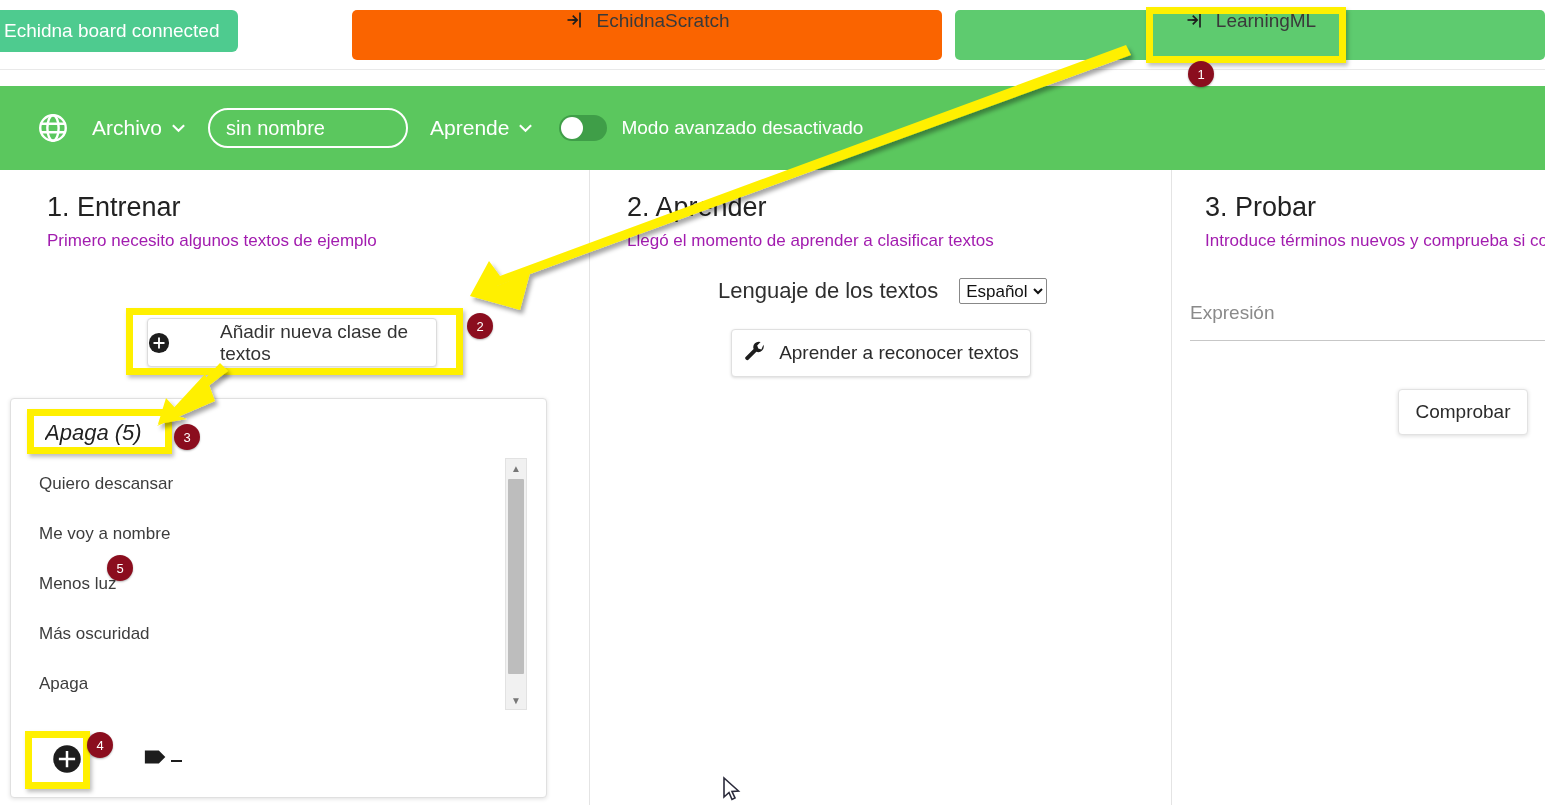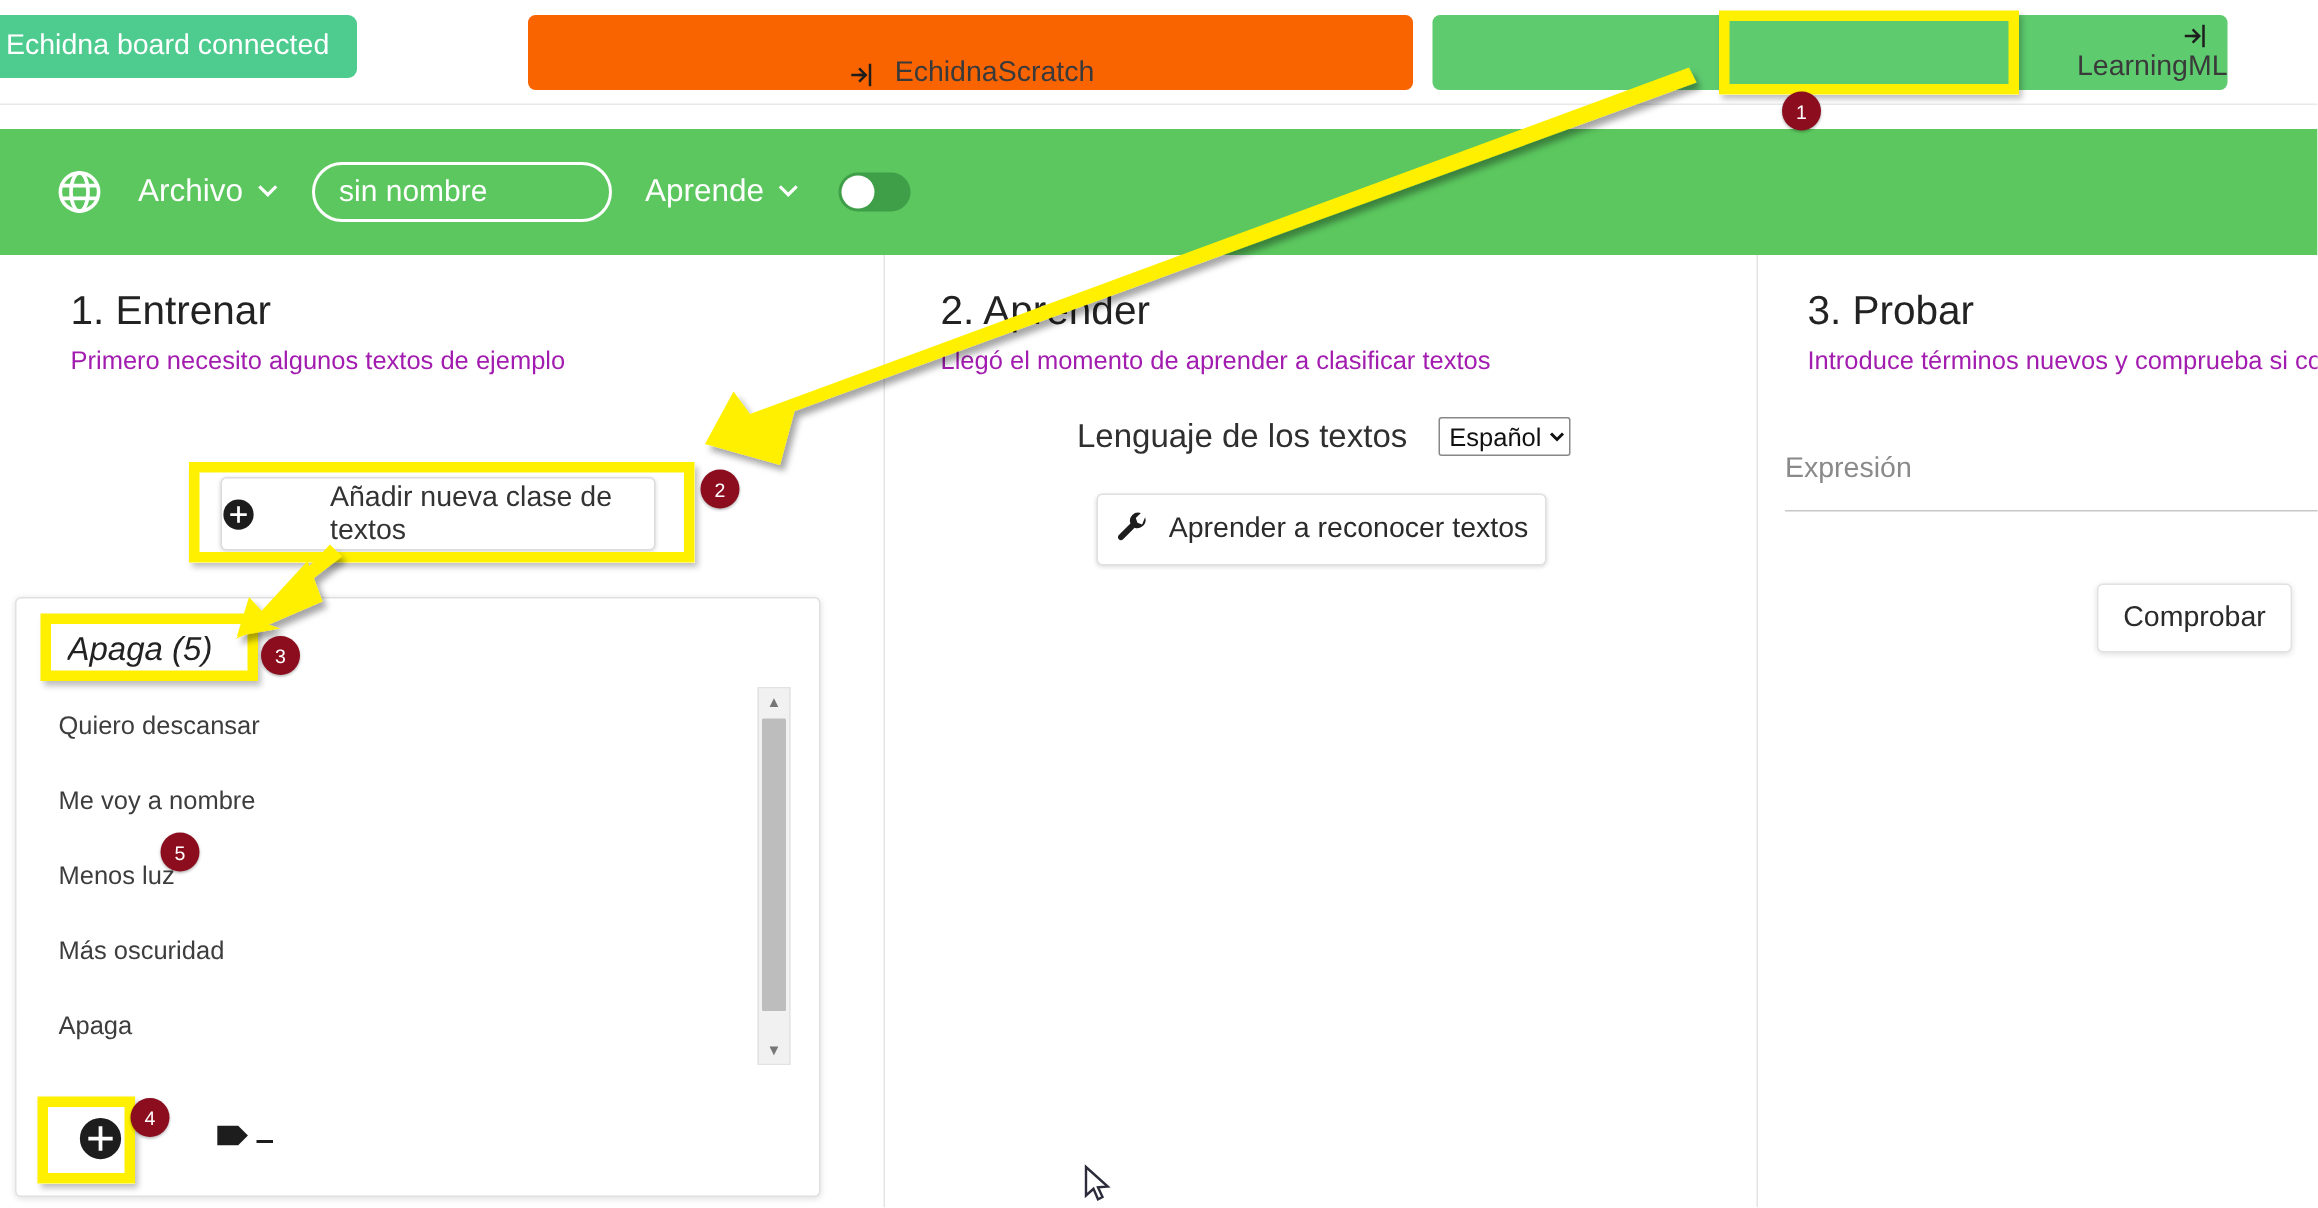--- a/index.html
+++ b/index.html
@@ -27,7 +27,7 @@
   .tab{
     position:absolute;top:10px;height:50px;
     border-radius:5px;
-    display:flex;align-items:flex-end;justify-content:center;
+    display:flex;align-items:flex-start;justify-content:center;
     font-size:19px;color:#3a3a3a;cursor:pointer;
     box-sizing:border-box;
   }

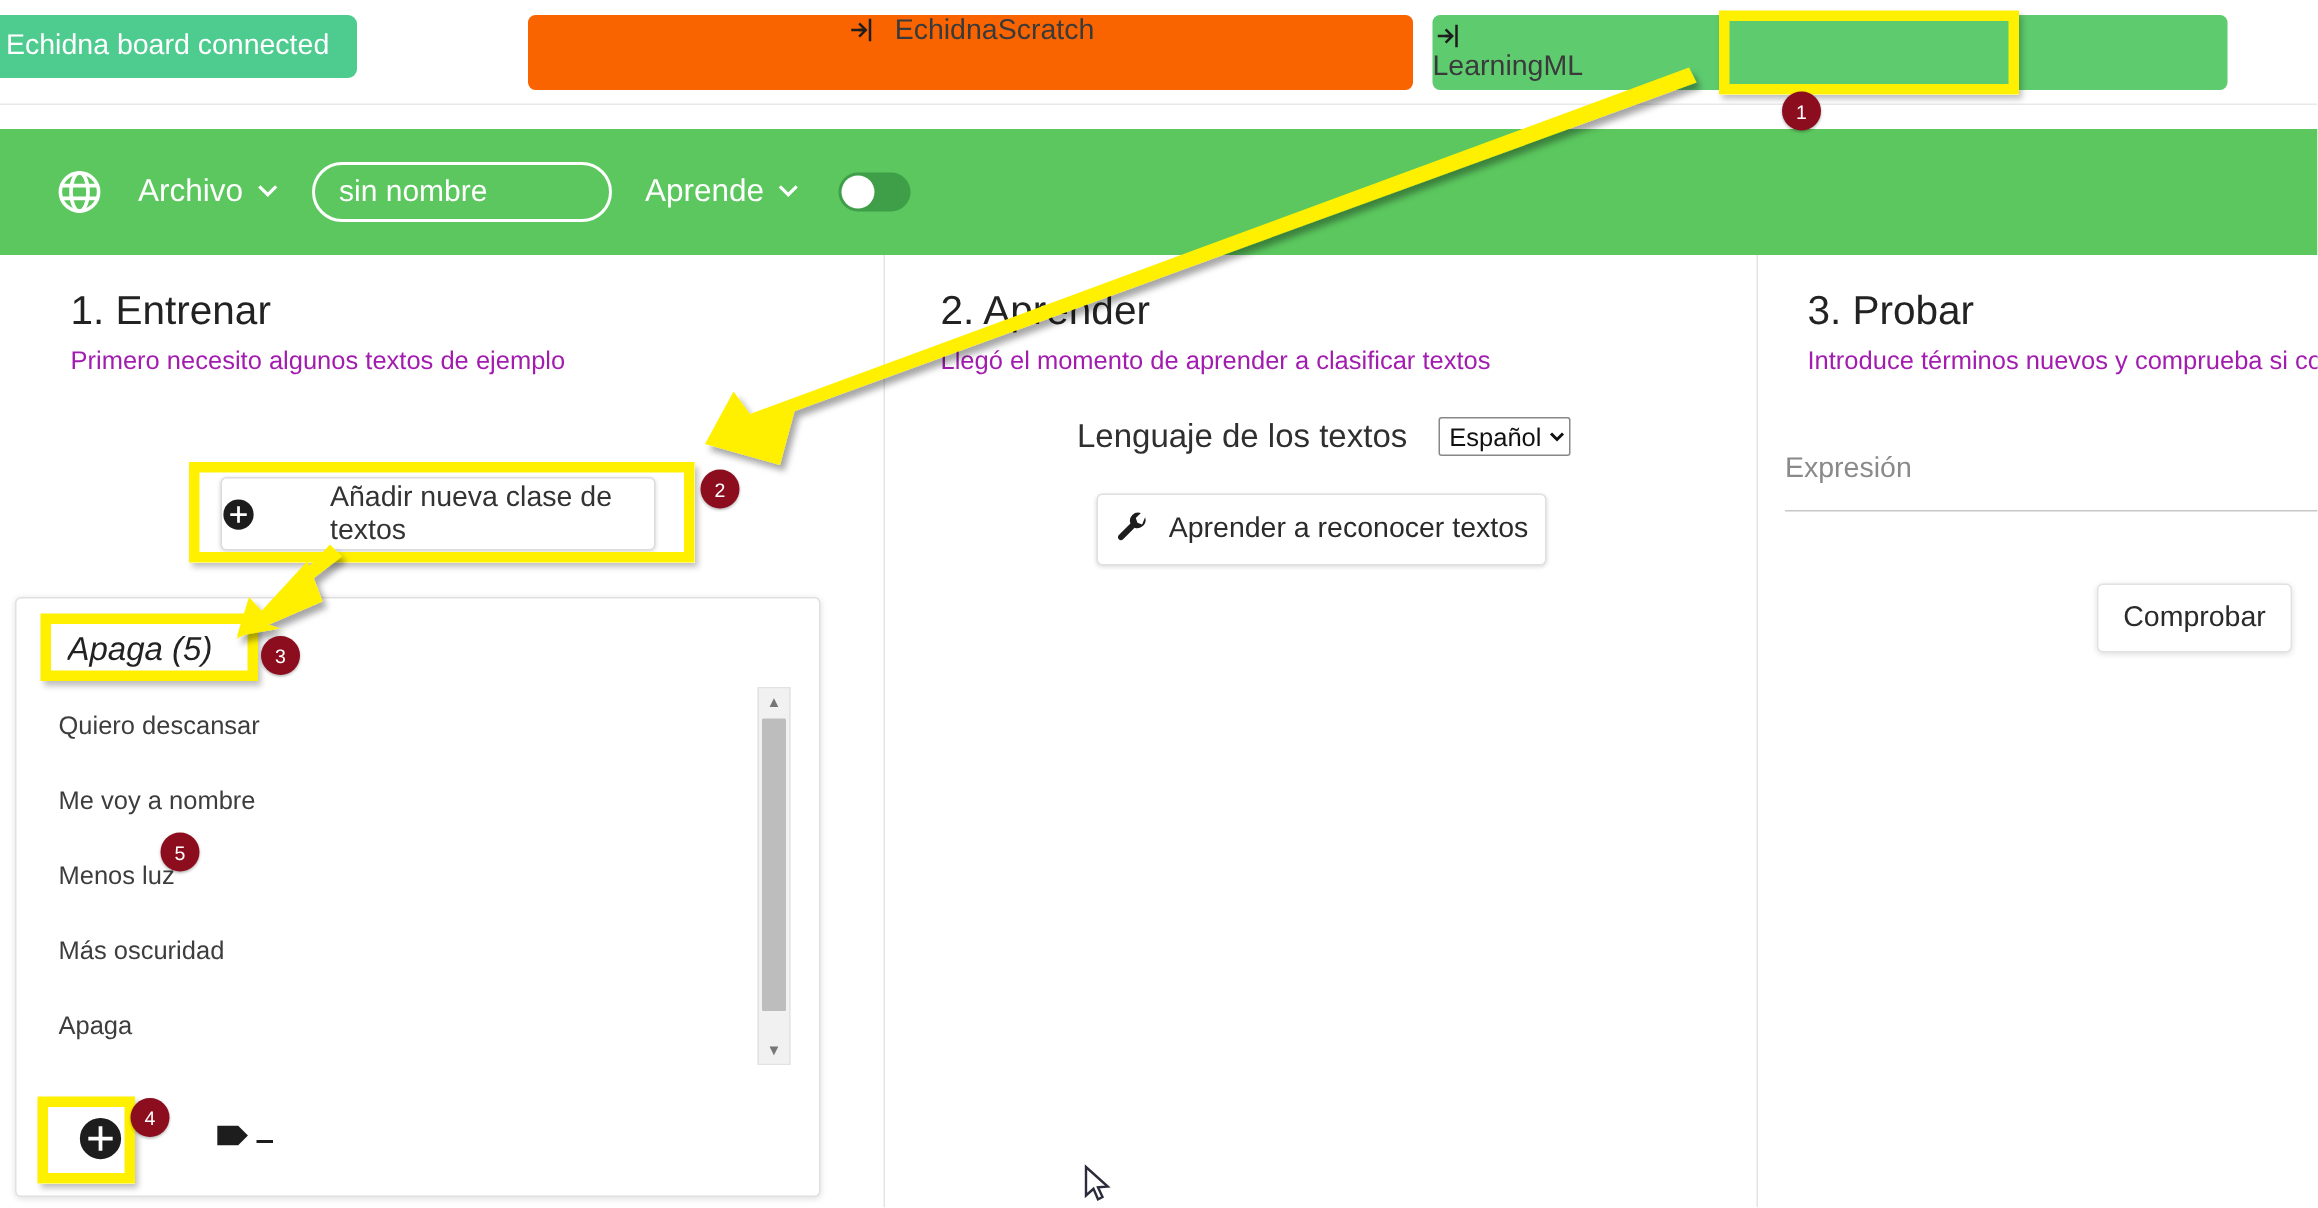--- a/index.html
+++ b/index.html
@@ -32,7 +32,7 @@
     box-sizing:border-box;
   }
   .tab-scratch{left:352px;width:590px;background:#FA6400;}
-  .tab-lml{left:955px;width:530px;background:#5ECB6F;flex-direction:column;}
+  .tab-lml{left:955px;width:590px;background:#5ECB6F;}
   .tab .login-ico{margin-right:10px;display:inline-flex;align-items:center;}
 
   

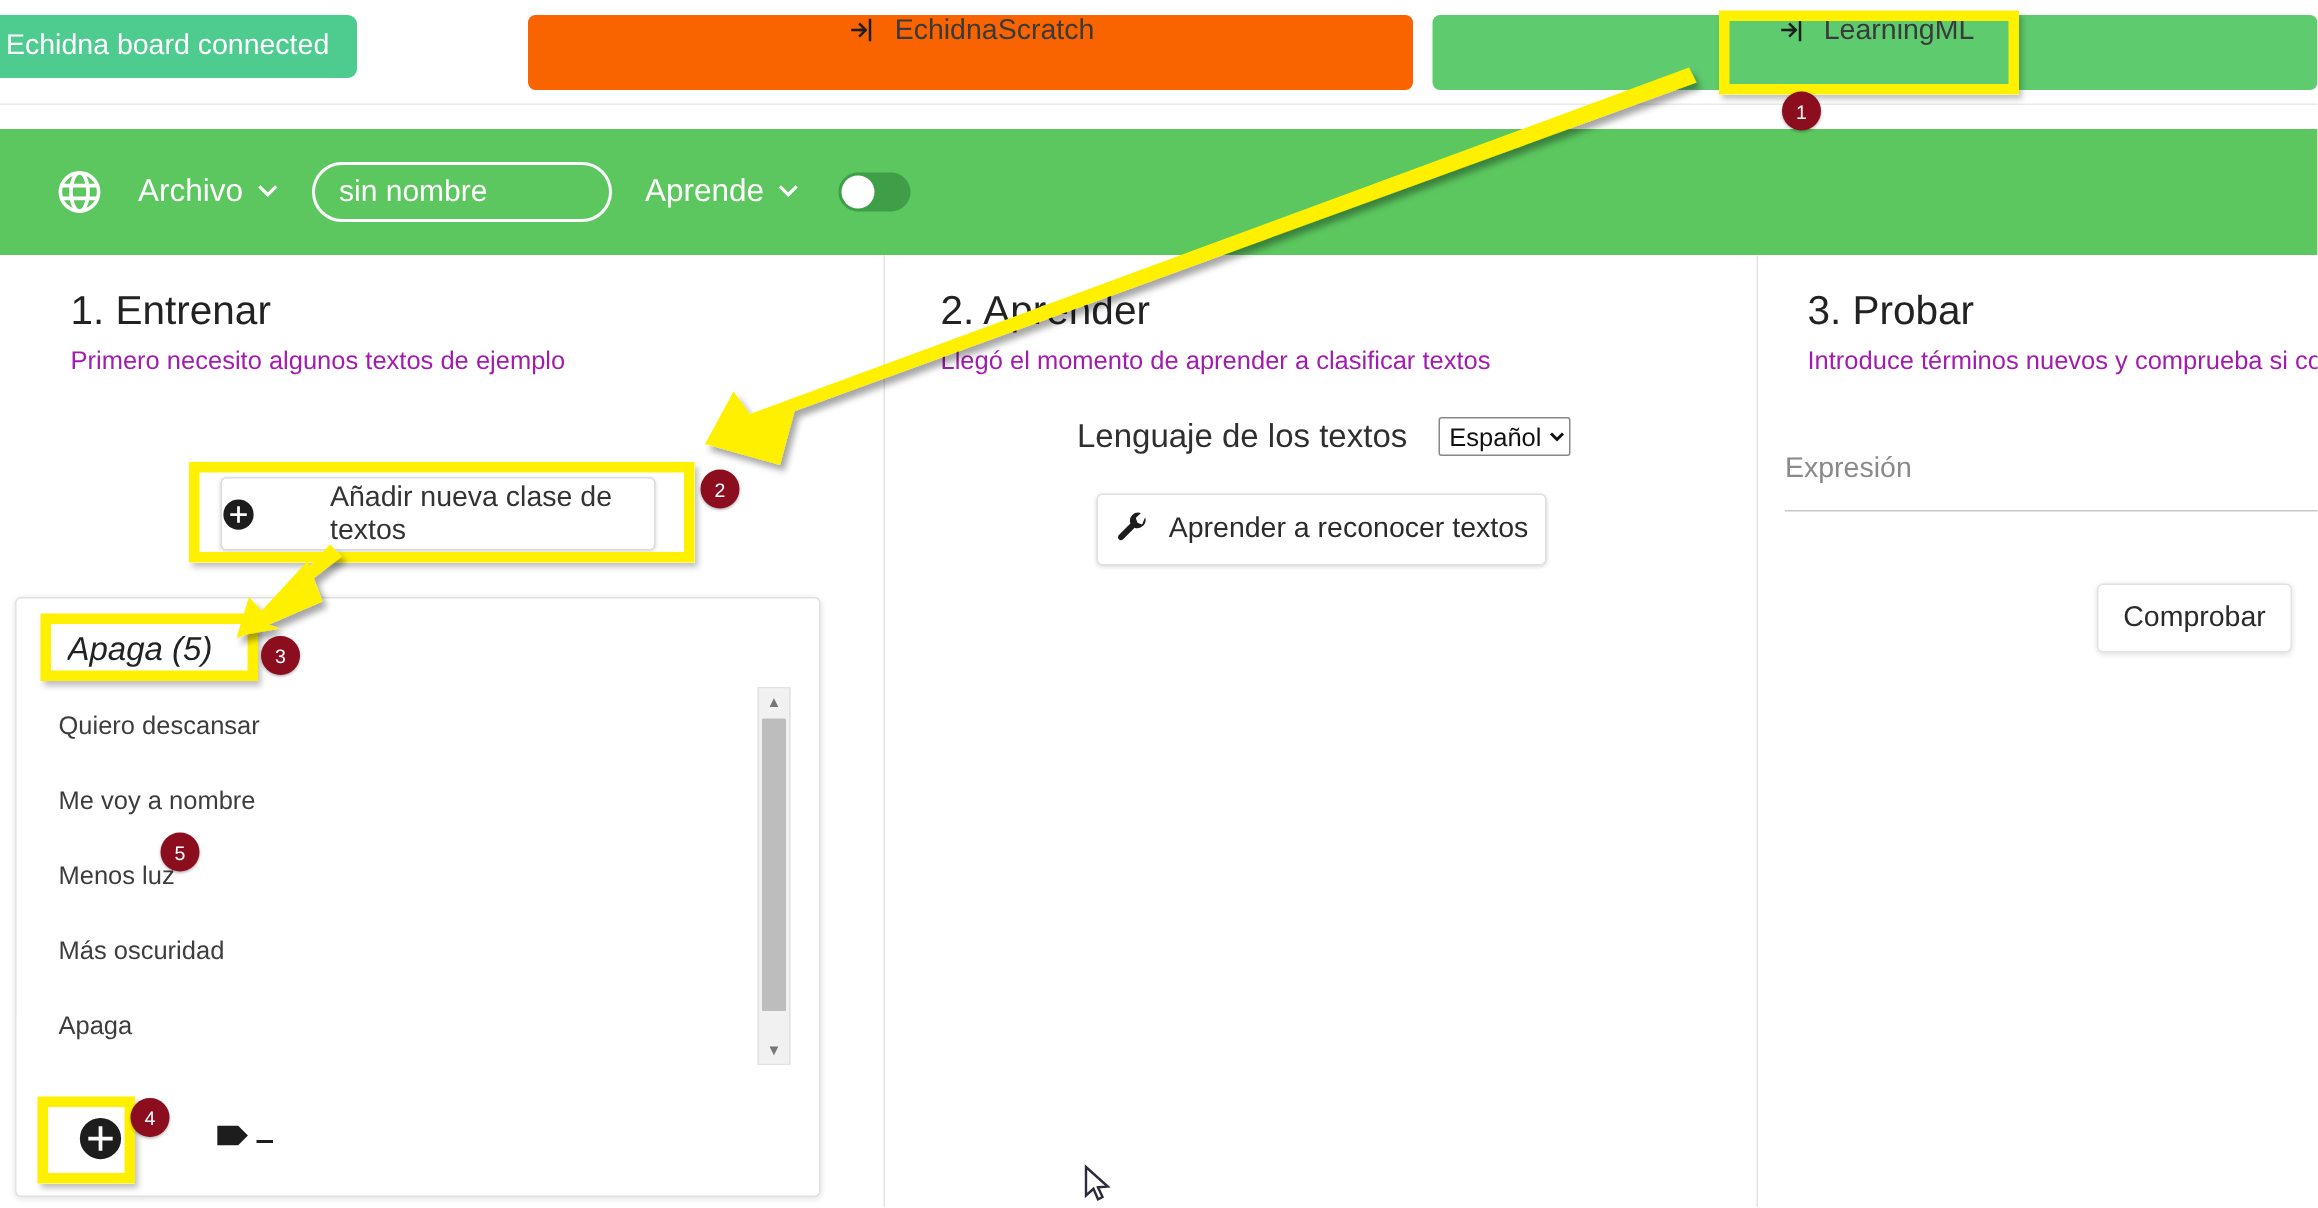--- a/index.html
+++ b/index.html
@@ -257,6 +257,7 @@
   <div class="toggle">
     <div class="knob"></div>
   </div>
+  <span class="tb-label">Modo avanzado desactivado</span>
 </div>
 
 <div class="cols">

